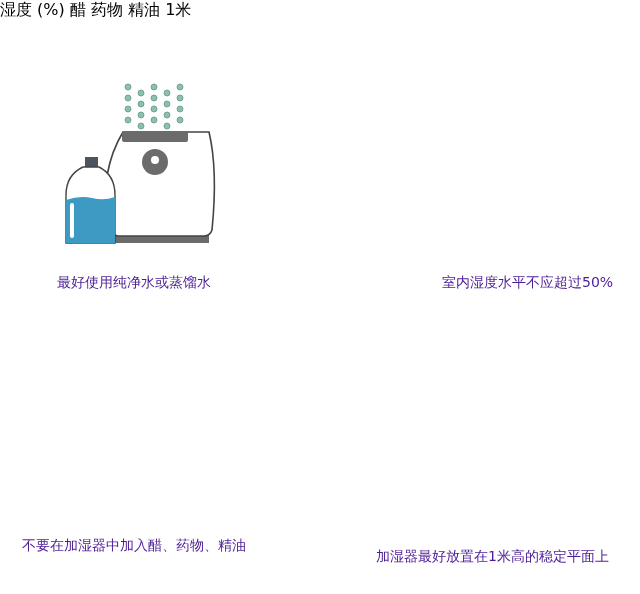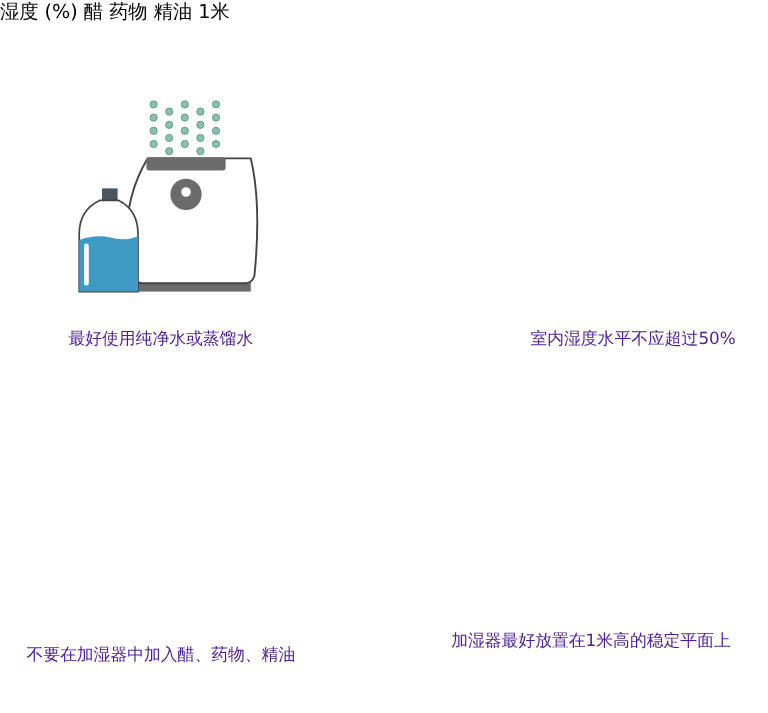--- a/index.html
+++ b/index.html
@@ -127,7 +127,7 @@
 <div class="caption" style="left:57px;top:274px;">最好使用纯净水或蒸馏水</div>
 <div class="caption" style="left:406px;top:274px;margin-left:36px;">室内湿度水平不应超过50%</div>
 <div class="caption" style="left:22px;top:537px;">不要在加湿器中加入醋、药物、精油</div>
-<div class="caption" style="left:376px;top:525px;">加湿器最好放置在1米高的稳定平面上</div>
+<div class="caption" style="left:376px;top:548px;">加湿器最好放置在1米高的稳定平面上</div>
 
 
 

